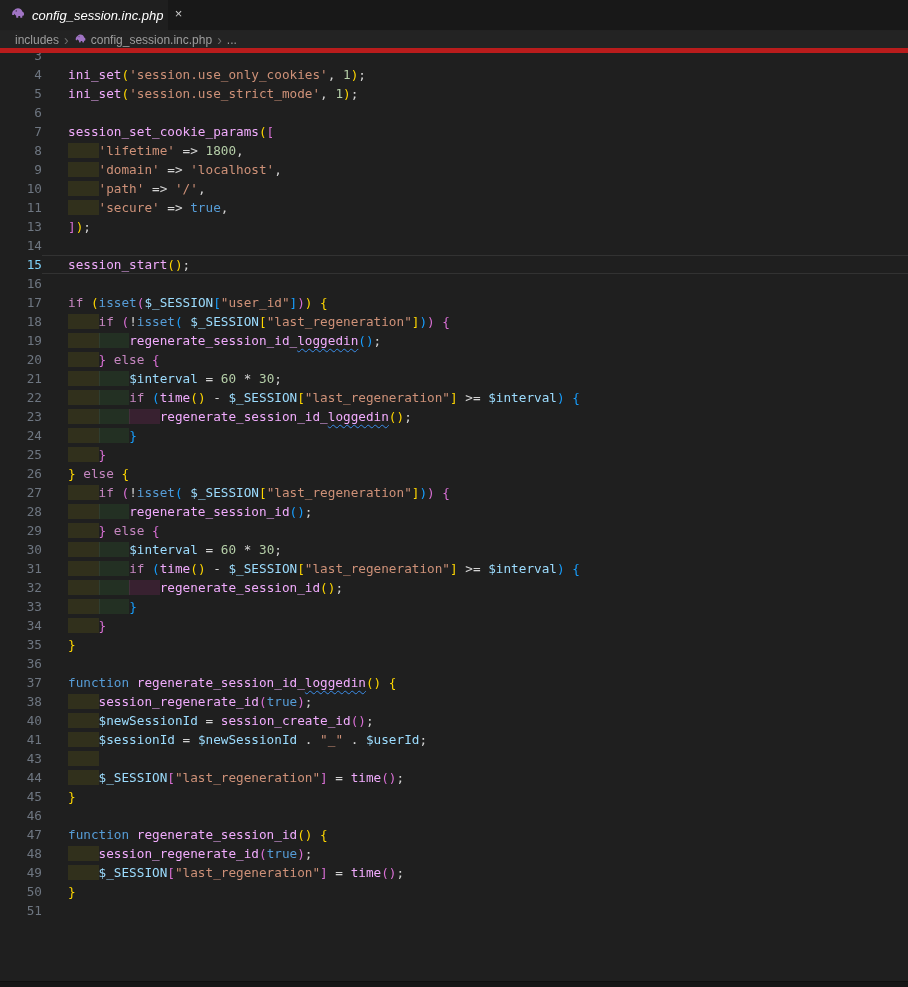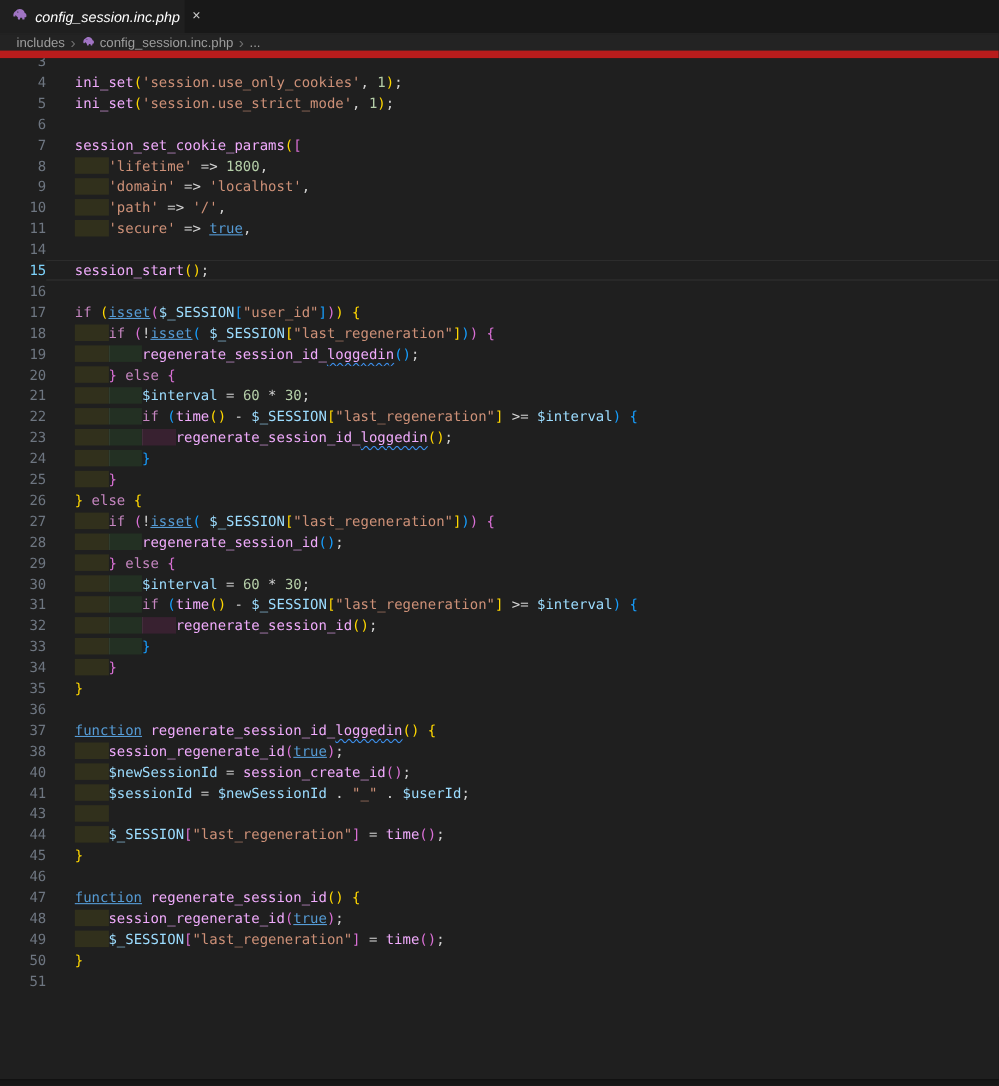--- a/index.html
+++ b/index.html
@@ -32,7 +32,7 @@
   .breadcrumbs {
     height:22px; background:#232323; display:flex; align-items:center;
     padding-left:15px; gap:4px; flex:none; font-size:12px; color:#9d9d9d;
-    border-bottom:7px solid #b91c1c;
+    border-bottom:5px solid #b91c1c;
   }
   .crumb { white-space:nowrap; cursor:pointer; }
   .crumb-sep { color:#6e6e6e; font-size:14px; line-height:12px; padding:0 1px; }

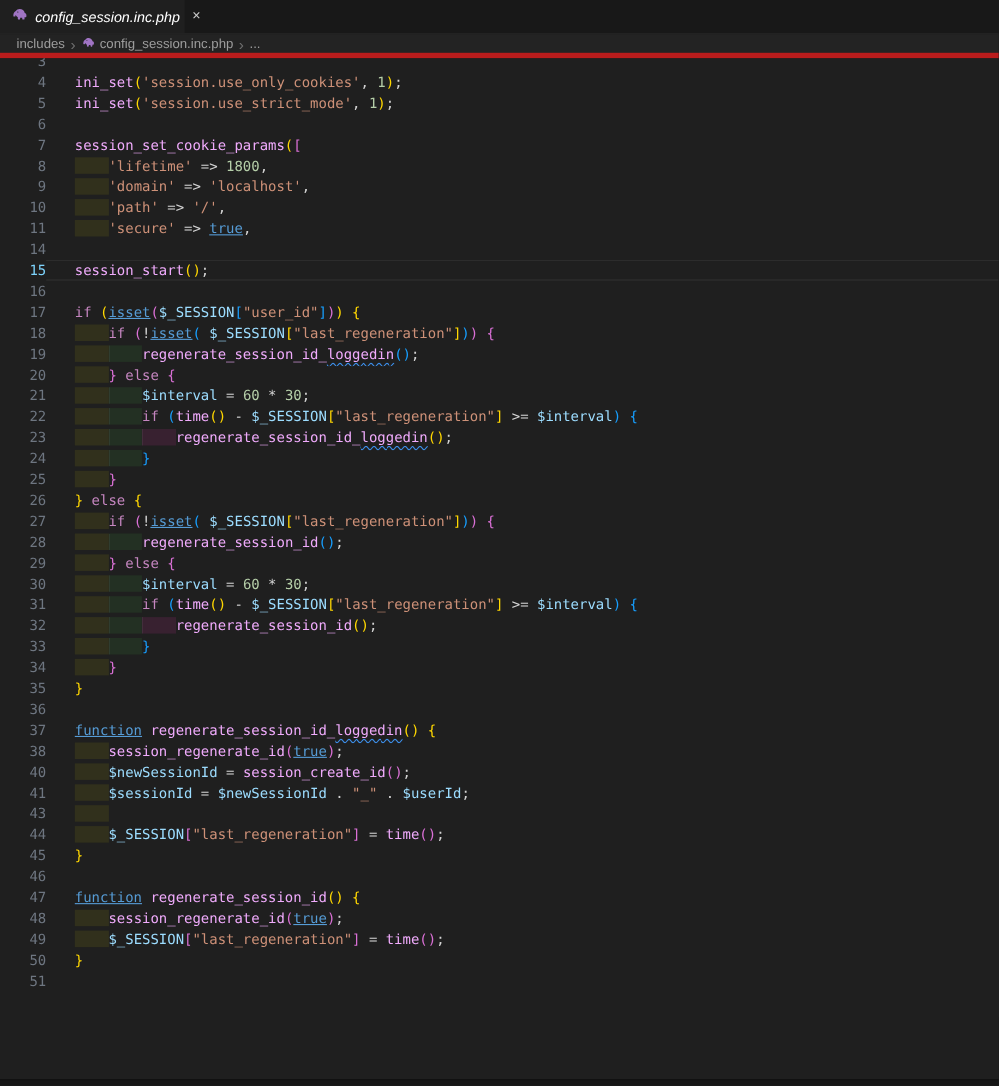--- a/index.html
+++ b/index.html
@@ -54,7 +54,7 @@
   }
   
   .kw { color:#C586C0; }          
-  .kb { color:#569CD6;text-decoration:underline; }          
+  .kb { color:#569CD6; }          
   .fn { color:#f0abfc; }          
   .vr { color:#9CDCFE; }          
   .st { color:#CE9178;text-align:center; }          

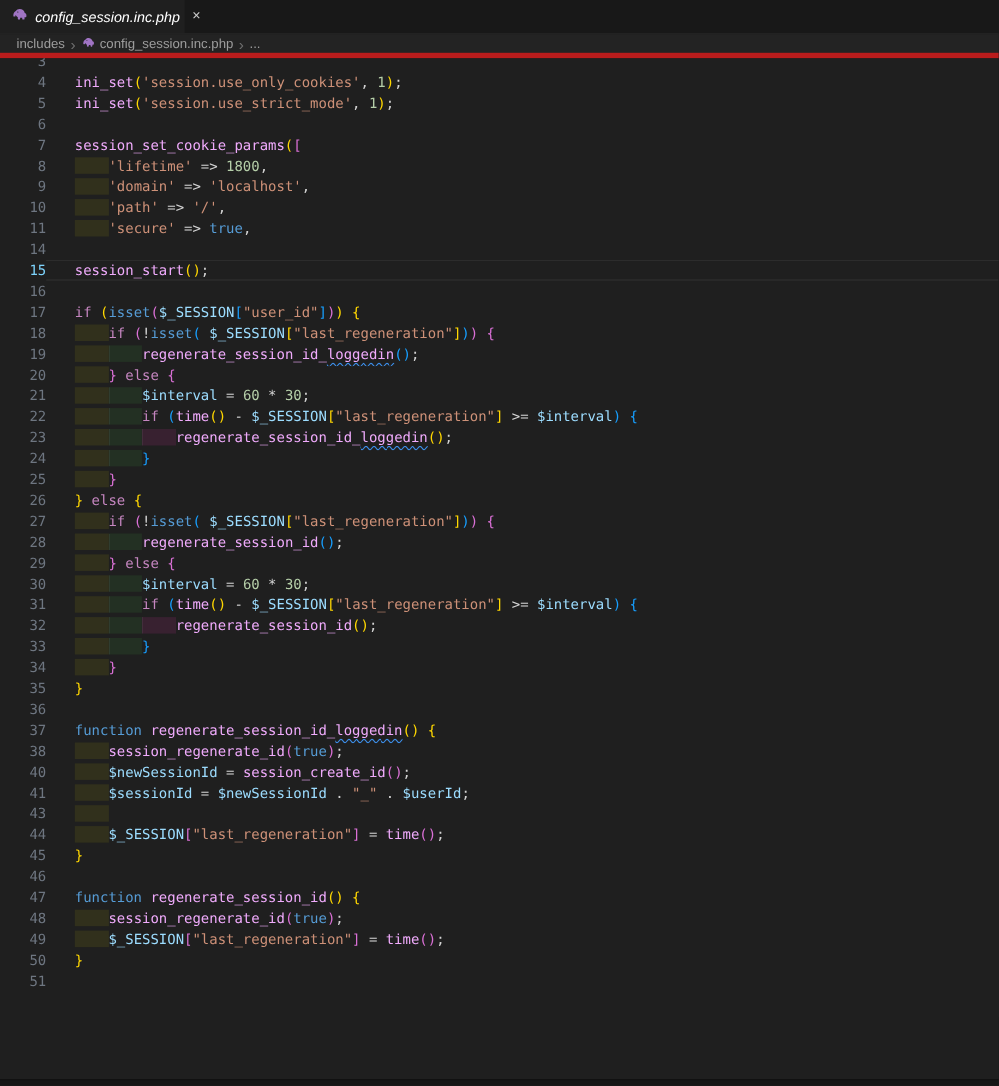--- a/index.html
+++ b/index.html
@@ -144,6 +144,10 @@
         <span class="codeline"><span class="w1">    </span><span class="st">'secure'</span><span class="op"> =&gt; </span><span class="kb">true</span><span class="op">,</span></span>
       </div>
       <div class="row">
+        <span class="ln">13</span>
+        <span class="codeline"><span class="b2">]</span><span class="b1">)</span><span class="op">;</span></span>
+      </div>
+      <div class="row">
         <span class="ln">14</span>
         <span class="codeline"></span>
       </div>

